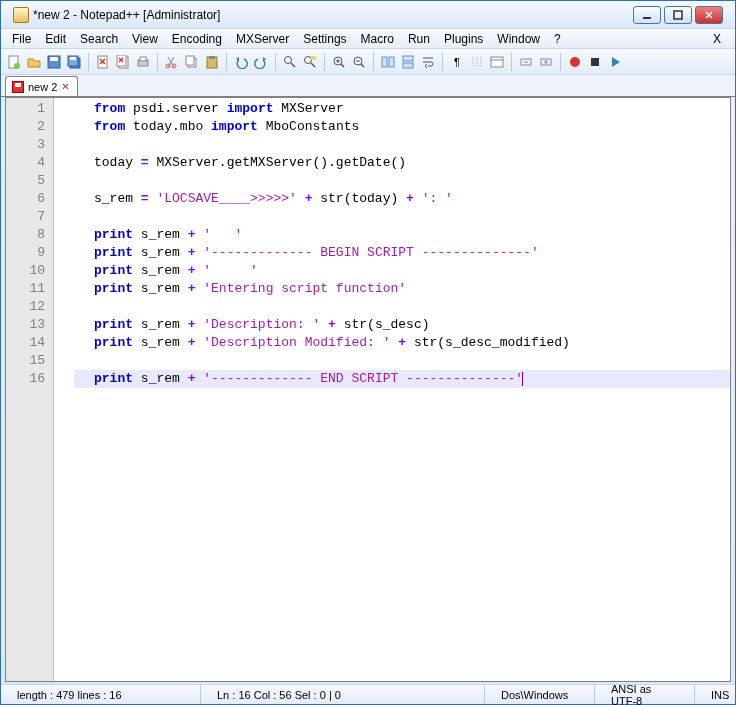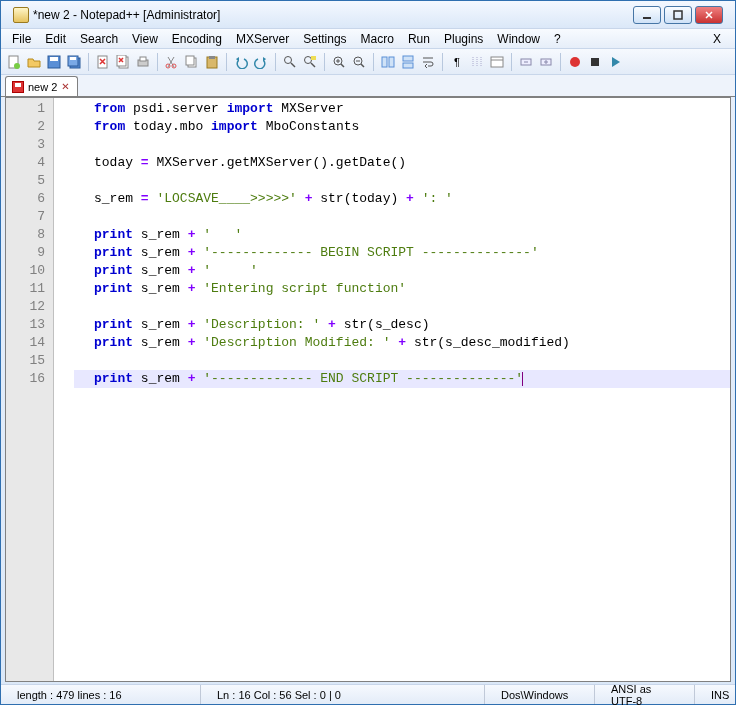--- a/index.html
+++ b/index.html
@@ -157,7 +157,7 @@
 .codeline.current { background: #e8e8ff; }
 .kw { color: #0000d0; font-weight: bold; }
 .id { color: #000; }
-.str { color: #4d7c0f; }
+.str { color: #a21caf; }
 .op { color: #8000ff; font-weight: bold;}
 .caret {
   display:inline-block;

